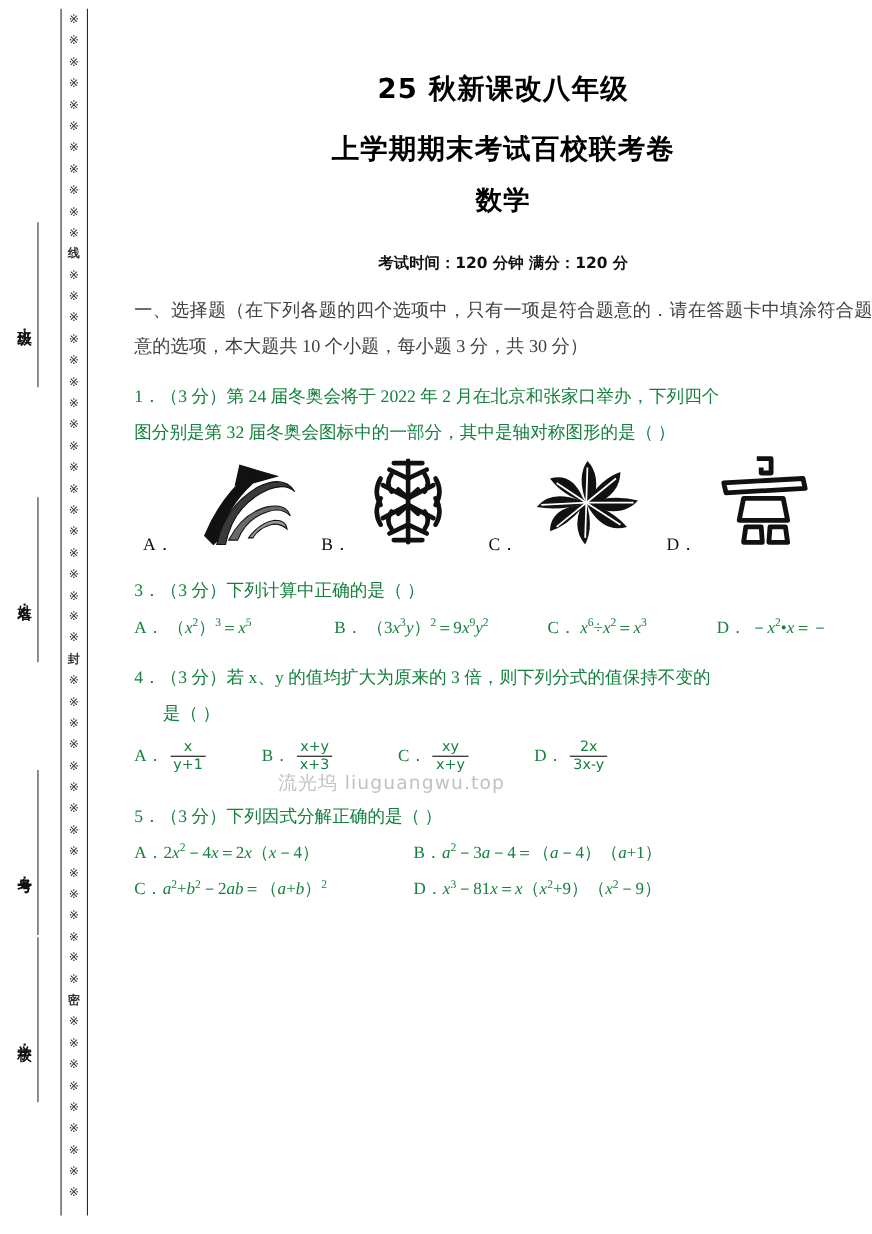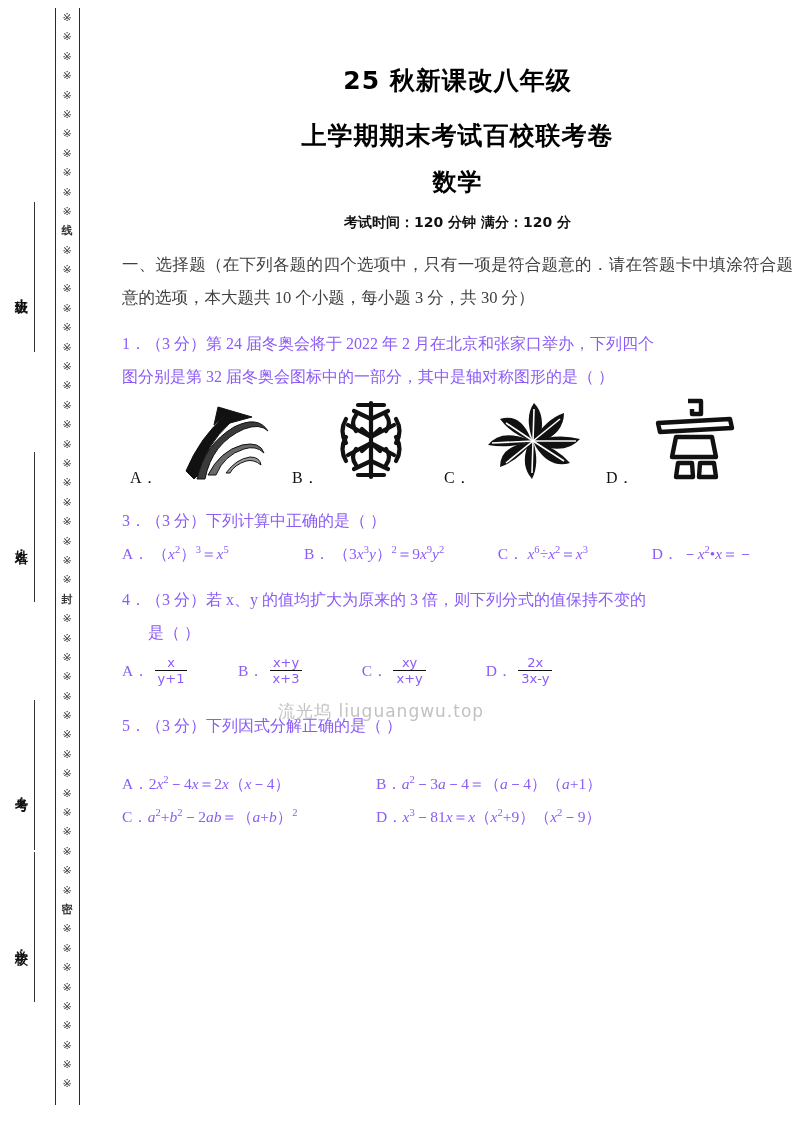--- a/index.html
+++ b/index.html
@@ -109,7 +109,7 @@
 
   .subtitle {
     text-align: center;
-    margin-top: 16px;
+    margin-top: 33px;
     font-family: "DejaVu Sans", sans-serif;
     font-size: 14px;
     font-weight: 700;

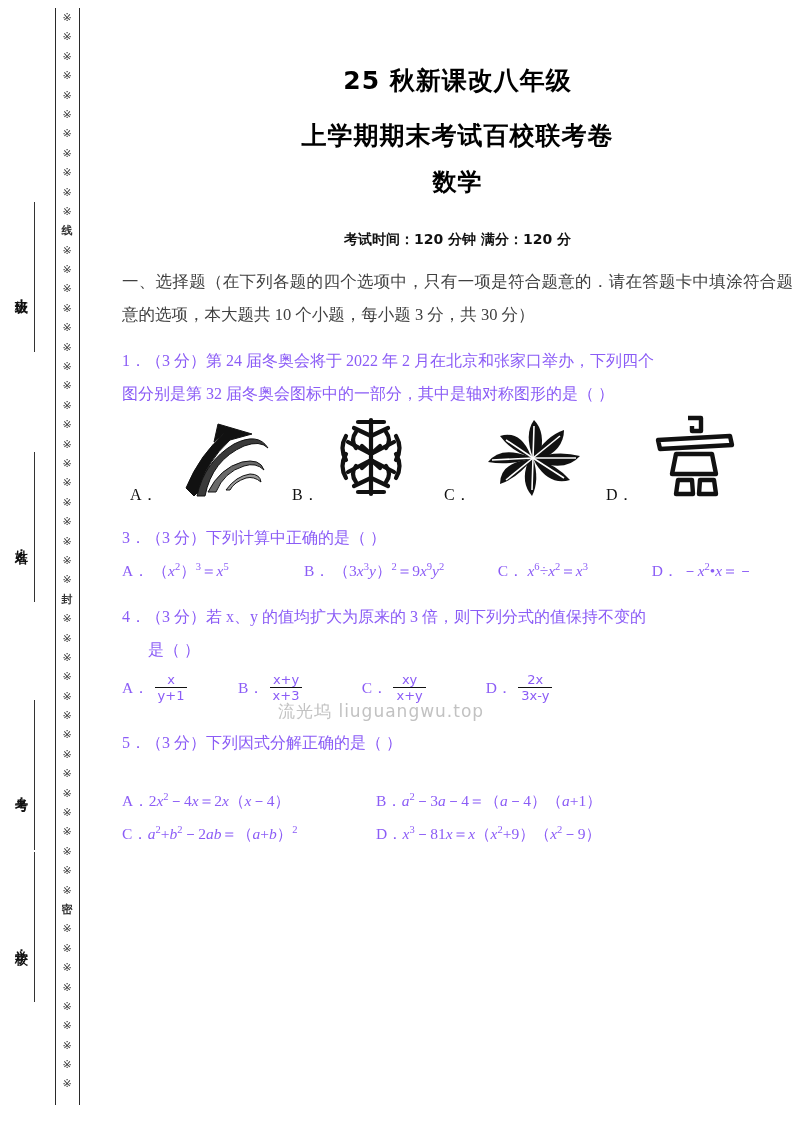--- a/index.html
+++ b/index.html
@@ -128,7 +128,7 @@
     margin-top: 13px;
     font-size: 16px;
     line-height: 33px;
-    color: #8b5cf6;
+    color: #15803d;
   }
   .q-stem { text-align: justify; }
   .q-indent { padding-left: 26px; }

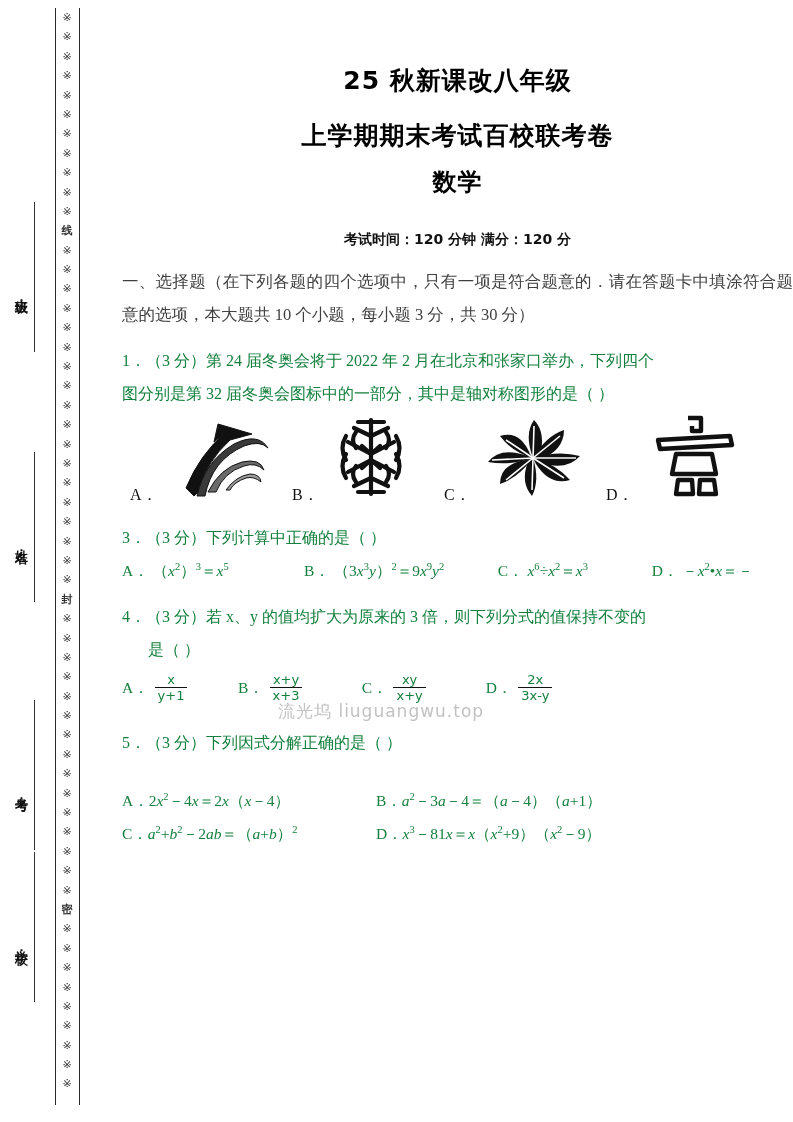--- a/index.html
+++ b/index.html
@@ -182,7 +182,7 @@
   
   #watermark {
     position: absolute;
-    left: 278px;
+    left: 253px;
     top: 700px;
     font-family: "DejaVu Sans", sans-serif;
     font-size: 17px;

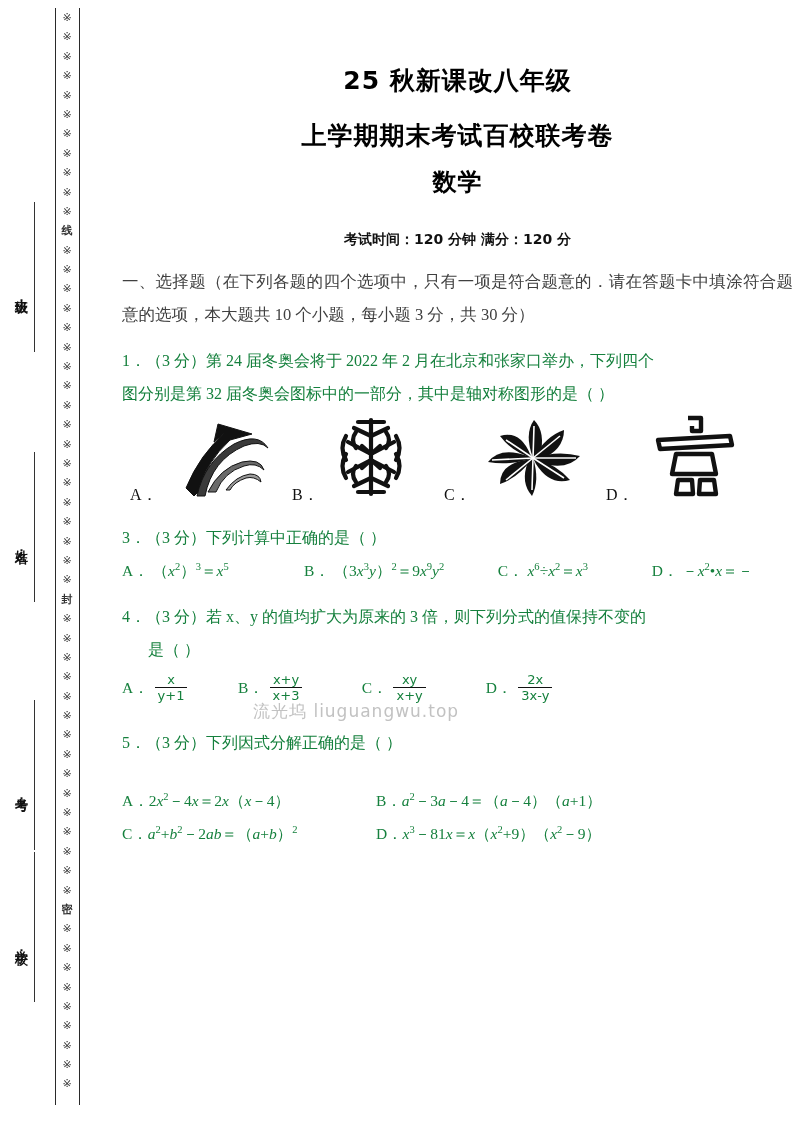--- a/index.html
+++ b/index.html
@@ -446,7 +446,7 @@
     <div class="q-stem">5．（3 分）下列因式分解正确的是（     ）</div>
     <div class="opts">
       <div class="opt-row">
-        <span class="opt" style="width:250px;margin-top:25px;">
+        <span class="opt" style="width:250px;">
           A．2<i class="v">x</i><sup>2</sup>－4<i class="v">x</i>＝2<i class="v">x</i>（<i class="v">x</i>－4）
         </span>
         <span class="opt">

